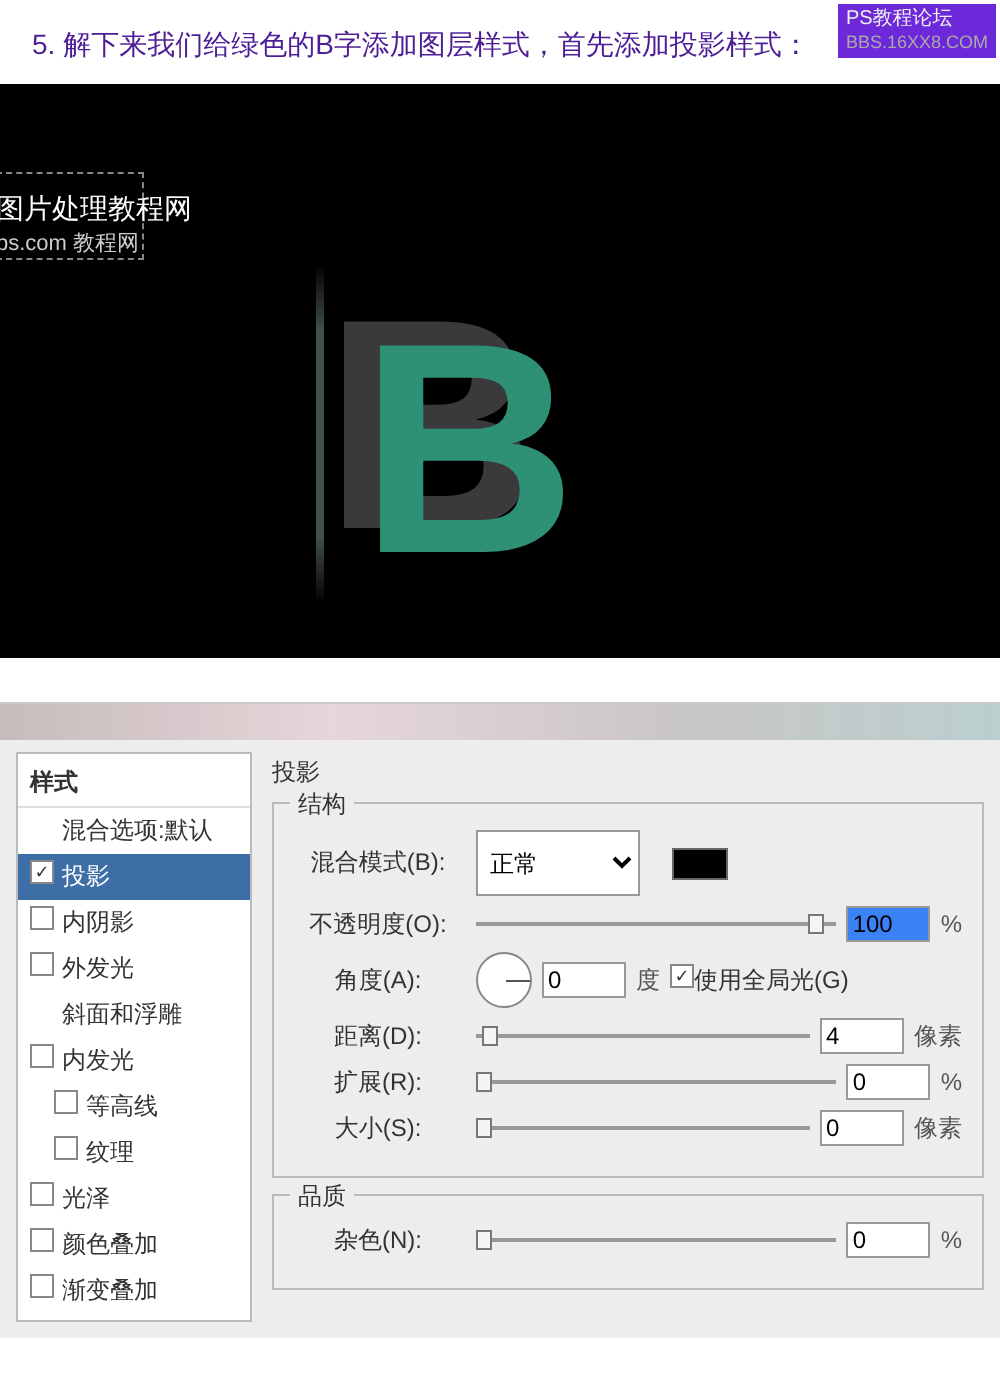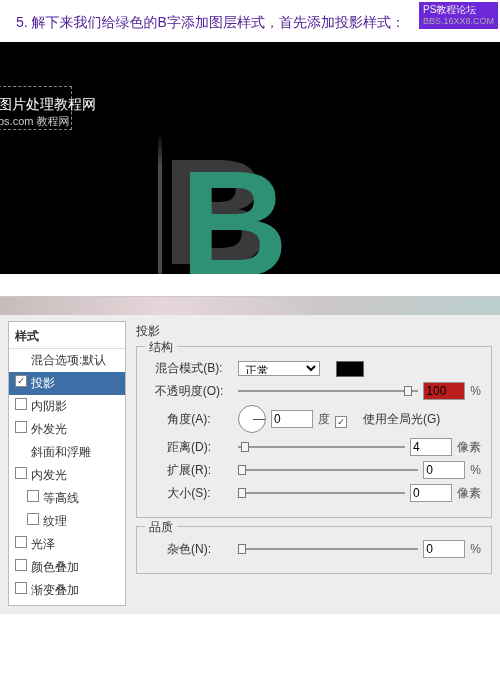--- a/index.html
+++ b/index.html
@@ -7,7 +7,7 @@
 .instruction{padding:14px 16px 10px;font-size:14px;color:#4c1d95}
 .forum-tag{position:absolute;right:2px;top:2px;background:#6d28d9;color:#eee;font-size:10px;padding:2px 4px;line-height:1.2}
 .forum-tag .line2{font-size:9px;color:#aaa}
-.canvas-area{position:relative;width:500px;height:232px;background:#000;overflow:hidden}
+.canvas-area{position:relative;width:500px;height:287px;background:#000;overflow:hidden}
 .overlay-text{position:absolute;left:-2px;top:54px;color:#fff;font-size:14px;text-shadow:1px 1px 2px #000}
 .overlay-sub{position:absolute;left:-2px;top:72px;color:#ccc;font-size:11px}
 .dashed-box{position:absolute;left:-2px;top:44px;width:74px;height:44px;border:1px dashed #888}

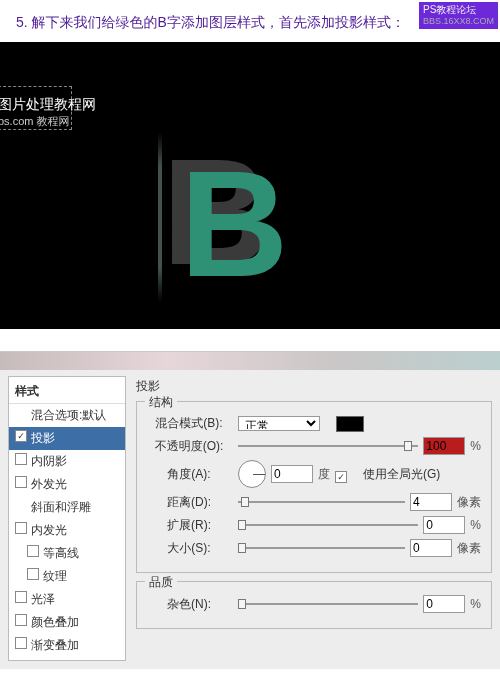--- a/index.html
+++ b/index.html
@@ -31,7 +31,7 @@
 .row{display:flex;align-items:center;margin:5px 0;gap:5px;font-size:12px}
 .lbl{width:86px;text-align:center;padding-right:2px}
 select,input[type=text]{font-size:12px;border:1px solid #999;background:#fff;padding:1px 2px}
-select{width:82px;height:15px}
+select{width:82px;height:33px}
 .num{width:42px;height:18px;text-align:left;padding-left:3px}
 .swatch{width:28px;height:16px;border:1px solid #666;background:#000;display:inline-block}
 .slider{flex:1;height:14px;position:relative;min-width:90px}

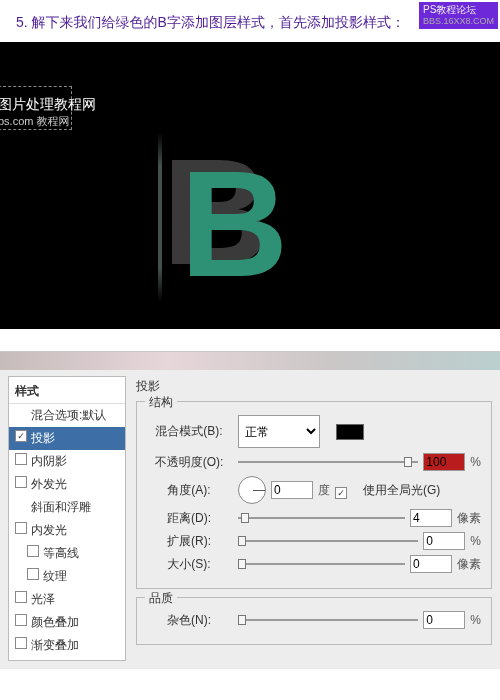--- a/index.html
+++ b/index.html
@@ -136,7 +136,7 @@
           <div class="slider">
               <span class="slider-thumb" style="left:92%"></span>
             </div>
-          <input class="num" type="text" style="background: #b91c1c;" value="100">
+          <input class="num" type="text" style="background: #3b82f6;" value="100">
           <span class="unit">%</span>
         </div>
 

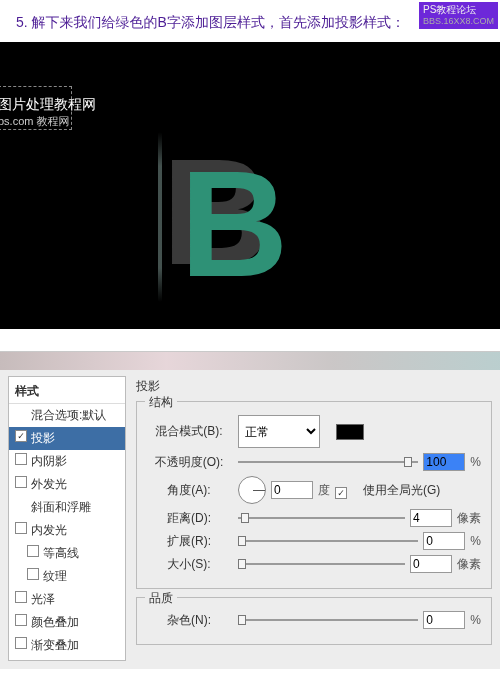--- a/index.html
+++ b/index.html
@@ -39,7 +39,7 @@
 .slider-thumb{position:absolute;top:2px;width:8px;height:10px;background:#f5f5f5;border:1px solid #777}
 .angle-dial{width:28px;height:28px;border:1px solid #888;border-radius:50%;position:relative;background:#fff}
 .angle-dial::after{content:"";position:absolute;left:14px;top:13px;width:12px;height:1px;background:#555;transform-origin:left center;transform:rotate(0deg)}
-.chk{display:inline-flex;align-items:flex-end;gap:16px}
+.chk{display:inline-flex;align-items:flex-start;gap:0}
 .chk .cb{width:12px;height:12px;border:1px solid #888;background:#fff;display:inline-flex;align-items:center;justify-content:center;font-size:9px}
 .chk .cb.ck::after{content:"✓";color:#333}
 .contour-sw{width:30px;height:22px;border:1px solid #888;background:linear-gradient(135deg,#222 0%,#222 49%,#fff 50%,#fff 100%);display:inline-block}

